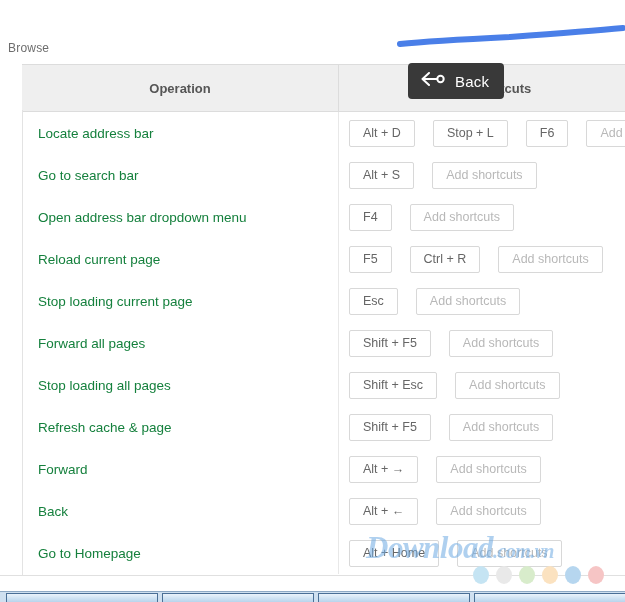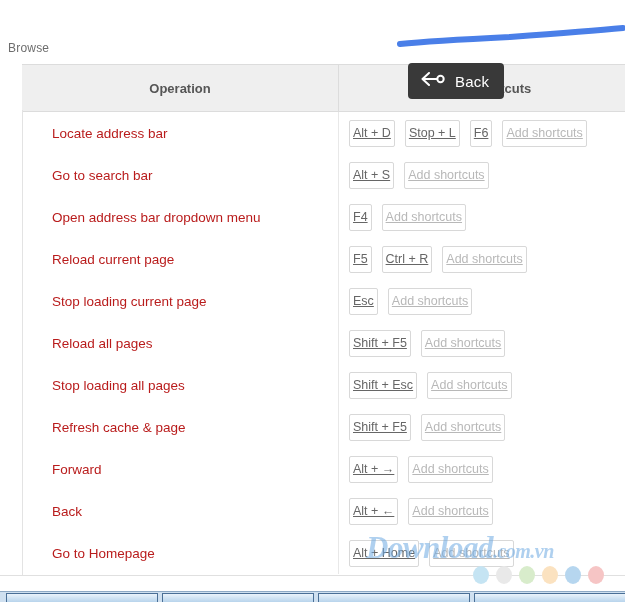--- a/index.html
+++ b/index.html
@@ -70,9 +70,9 @@
   }
   #shortcut-table tbody td.cell-operation {
     border-right: 1px solid #e8e8e8;
-    padding-left: 30px;
+    padding-left: 16px;
     font-size: 13.5px;
-    color: #b91c1c;
+    color: #15803d;
     white-space: nowrap;
   }
   #shortcut-table tbody td.cell-shortcuts {

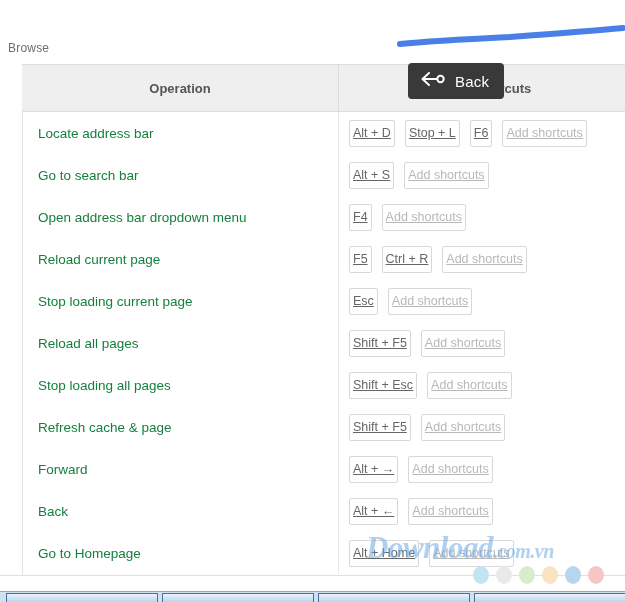--- a/index.html
+++ b/index.html
@@ -95,8 +95,8 @@
     box-sizing: border-box;
     height: 27px;
     line-height: 25px;
-    padding: 0 3px;
-    margin-right: 10px;
+    padding: 0 13px;
+    margin-right: 18px;
     border: 1px solid #d8d8d8;
     border-radius: 2px;
     background: #ffffff;
@@ -104,7 +104,6 @@
     color: #666666;
     vertical-align: middle;
     white-space: nowrap;
-    text-decoration: underline;
   }
   .key-chip.placeholder {
     color: #b8b8b8;

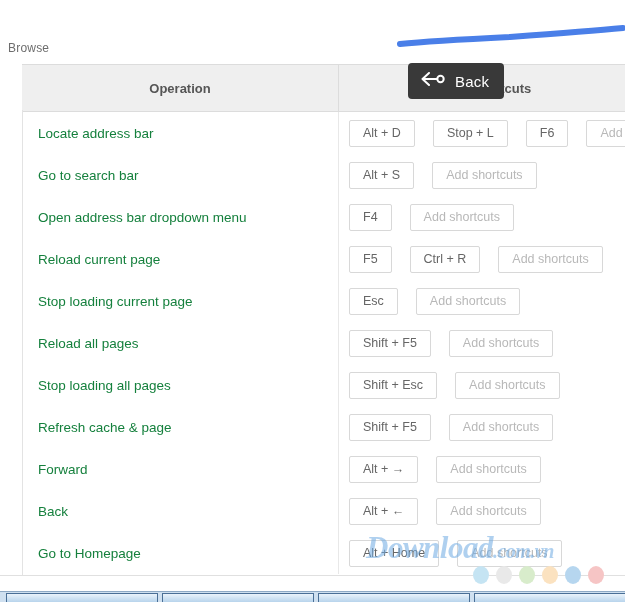--- a/index.html
+++ b/index.html
@@ -226,7 +226,7 @@
         <td class="cell-shortcuts"><span class="key-chip">Esc</span><span class="key-chip placeholder">Add shortcuts</span></td>
       </tr>
       <tr>
-        <td class="cell-operation">Reload all pages</td>
+        <td class="cell-operation">Forward all pages</td>
         <td class="cell-shortcuts"><span class="key-chip">Shift + F5</span><span class="key-chip placeholder">Add shortcuts</span></td>
       </tr>
       <tr>

